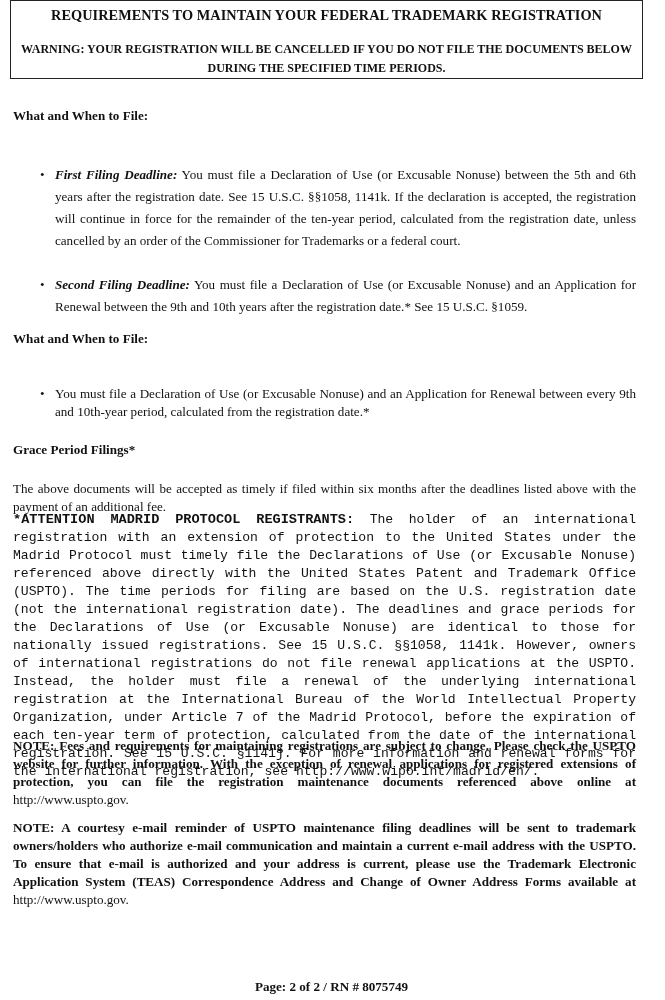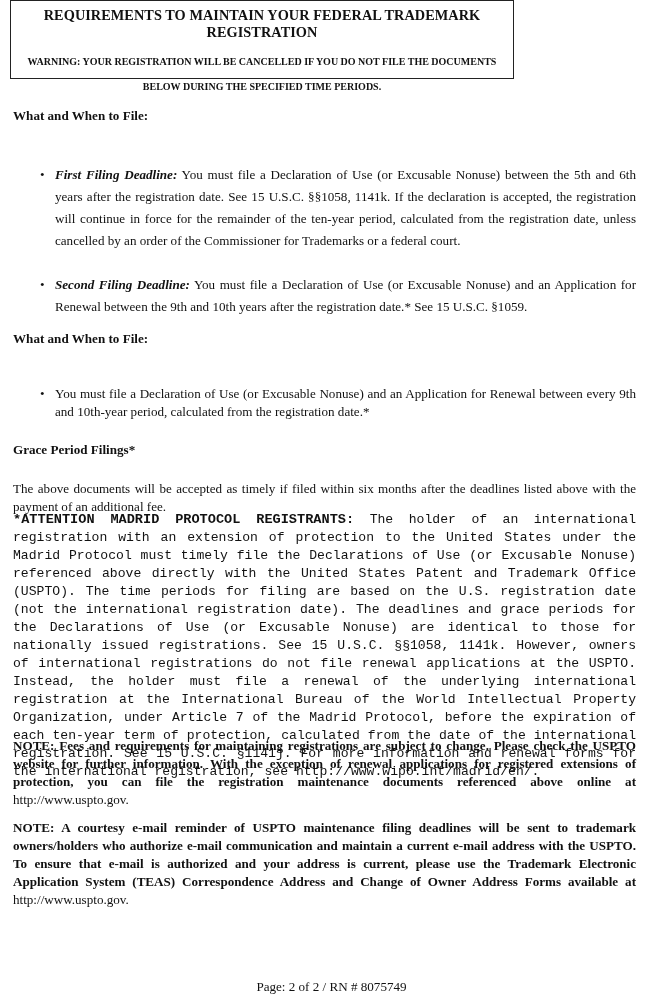--- a/index.html
+++ b/index.html
@@ -9,7 +9,7 @@
     color: #111111;
   }
   .header-box {
-    position: absolute; left: 10px; top: 0px; width: 504px; height: 79px;
+    position: absolute; left: 10px; top: 0px; width: 633px; height: 79px;
     border: 1.5px solid #222; box-sizing: border-box;
     text-align: center; font-weight: bold;
   }

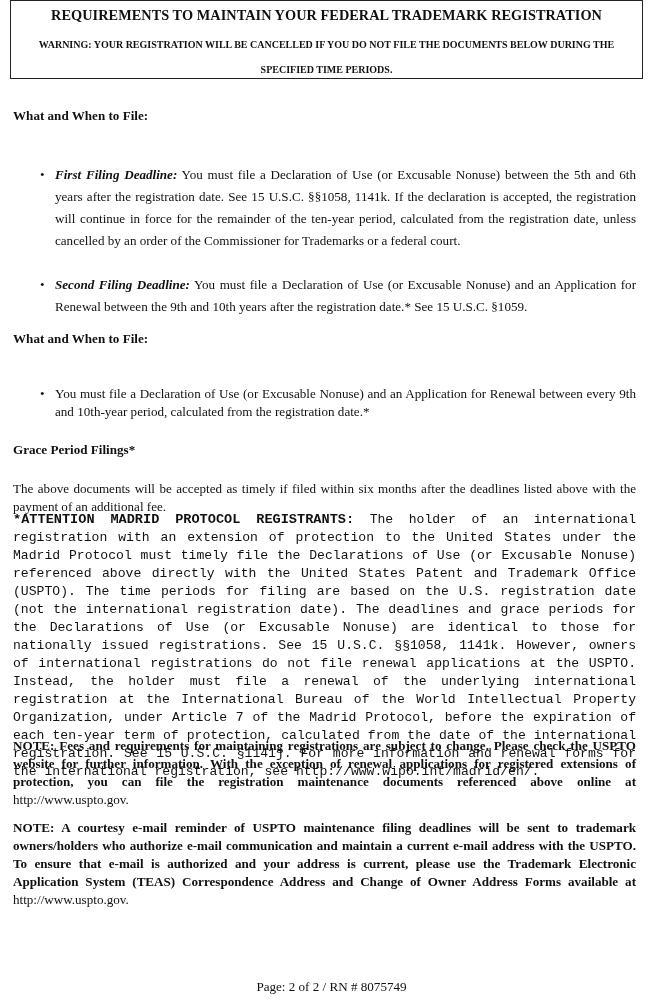--- a/index.html
+++ b/index.html
@@ -14,7 +14,7 @@
     text-align: center; font-weight: bold;
   }
   .header-title { font-size: 14.3px; margin-top: 6px; line-height: 17px; letter-spacing: 0.05px; }
-  .header-warning { font-size: 10px; margin-top: 8px; line-height: 25px; }
+  .header-warning { font-size: 12px; margin-top: 16px; line-height: 19px; }
   .block { position: absolute; left: 13px; width: 623px; font-size: 13.1px; }
   .heading { font-weight: bold; line-height: 17px; font-size: 13.1px; }
   .bullet-list { position: absolute; left: 40px; width: 596px; font-size: 13.1px; }

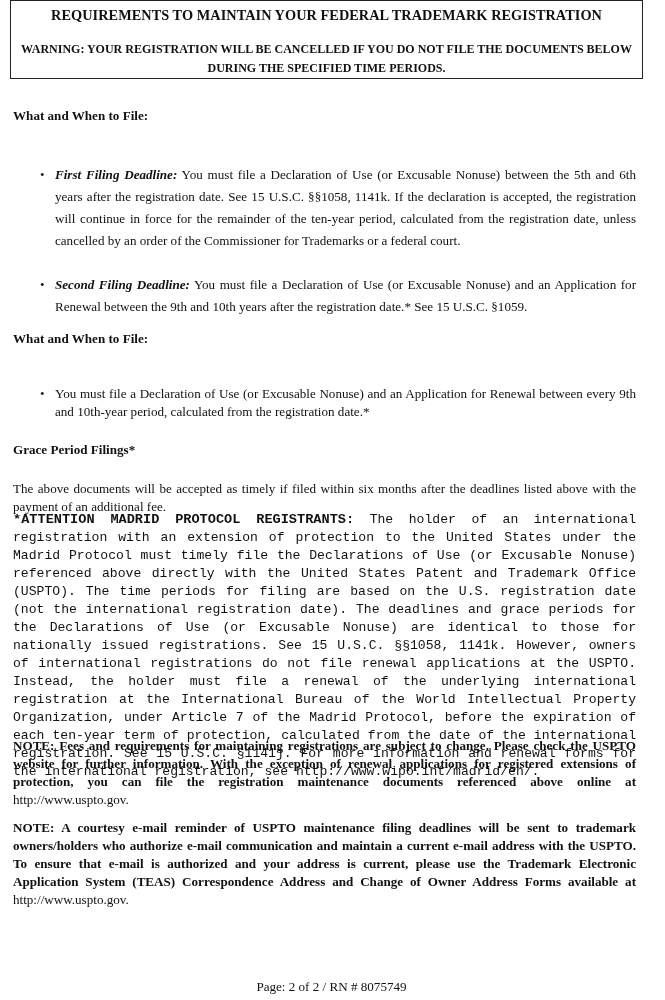--- a/index.html
+++ b/index.html
@@ -25,7 +25,7 @@
   .justify { text-align: justify; }
   .b { font-weight: bold; }
   .bi { font-weight: bold; font-style: italic; }
-  .footer { position: absolute; left: 0; width: 663px; top: 979px; text-align: center; font-size: 13.1px; }
+  .footer { position: absolute; left: 0; width: 663px; top: 979px; text-align: center; font-size: 13.1px; font-weight: bold; }
 </style>
 </head>
 <body>

